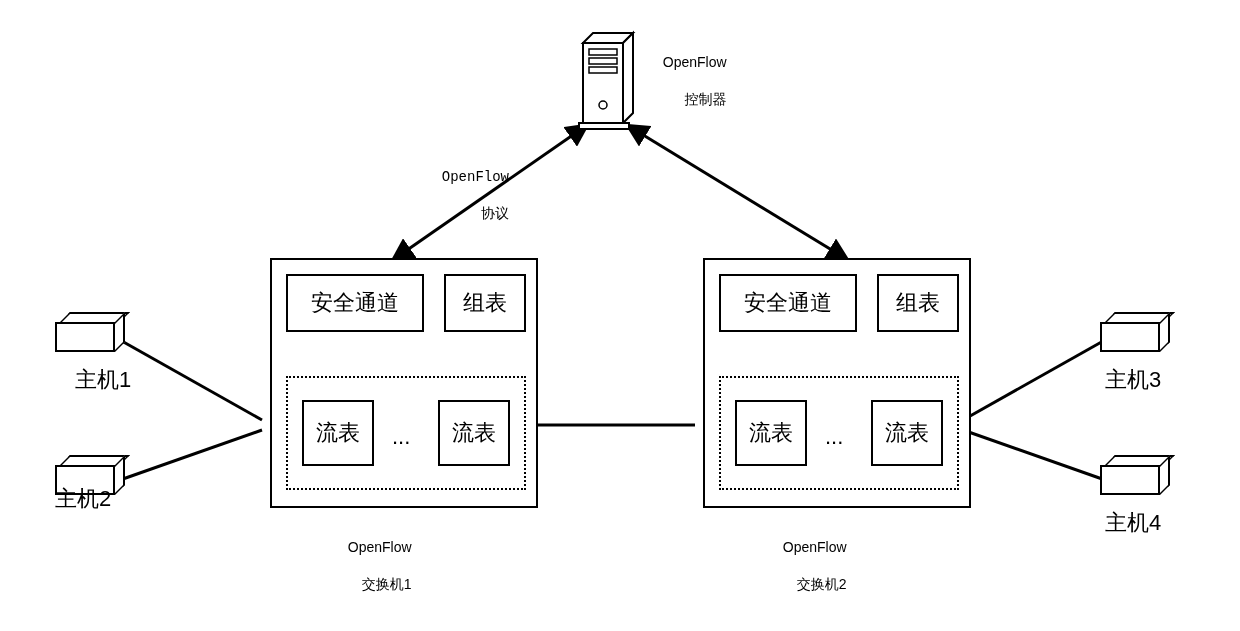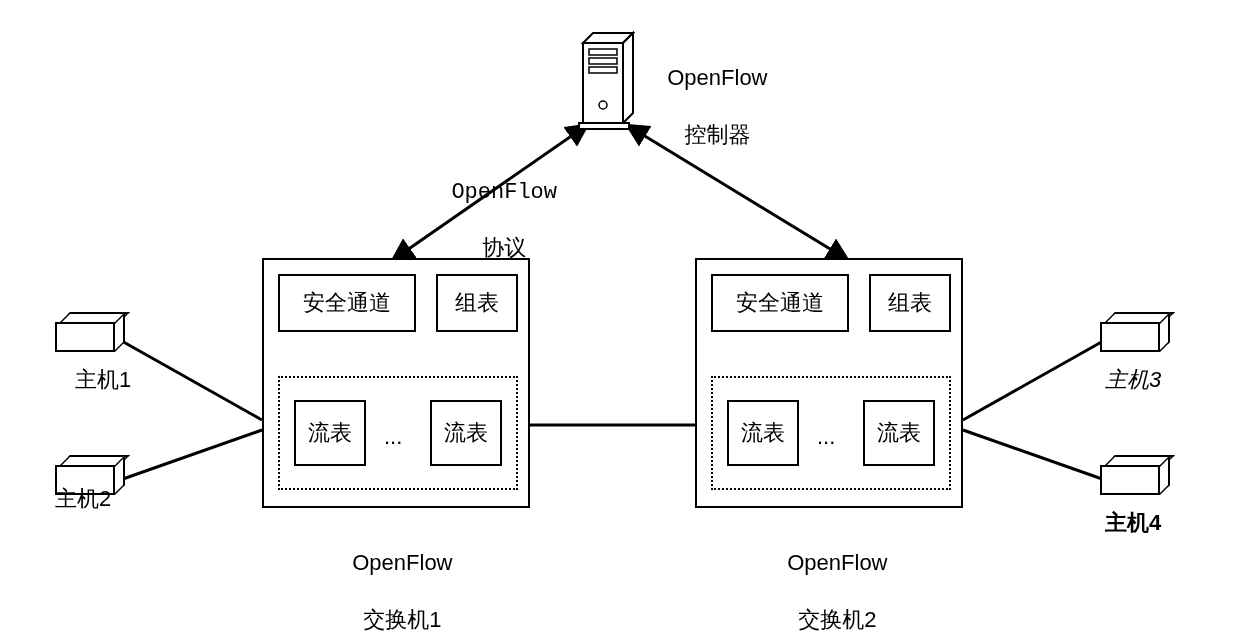--- a/index.html
+++ b/index.html
@@ -15,10 +15,10 @@
   }
   .label {
     position: absolute;
-    text-align: center;
+    text-align: right;
     line-height: 1.3;
     white-space: pre;
-    font-size: 22px;
+    font-size: 14px;
   }
   
   .switch {

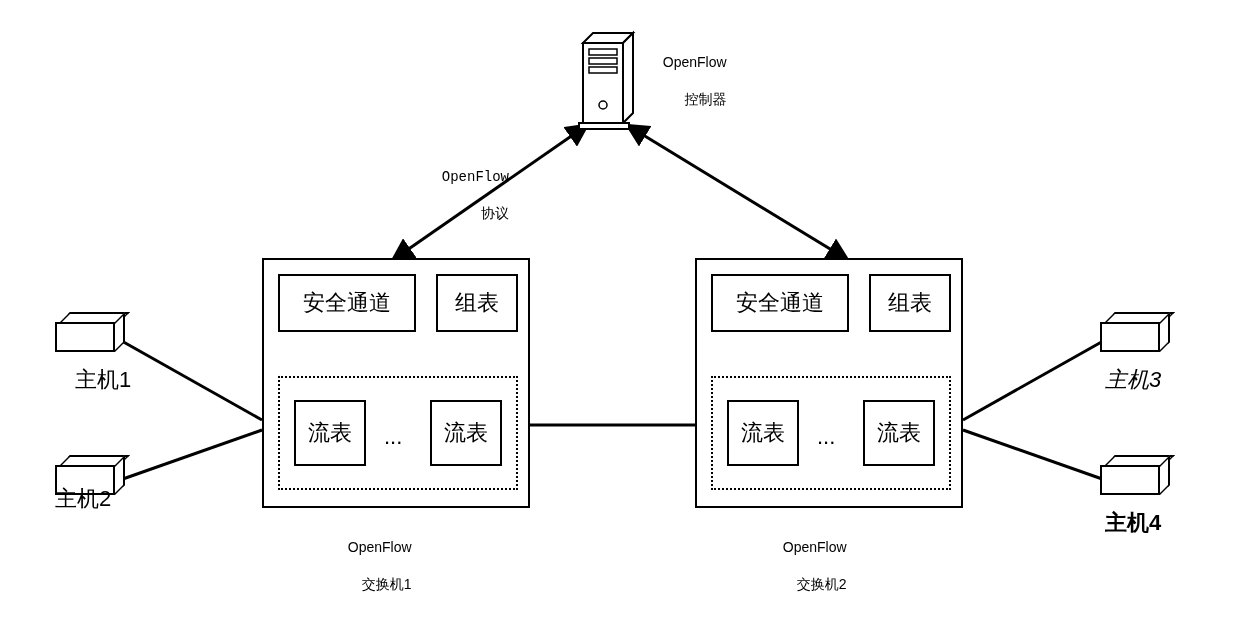--- a/index.html
+++ b/index.html
@@ -25,6 +25,7 @@
     position: absolute;
     border: 2px solid #000;
     background: #fff;
+    margin-left: 8px;
   }
   .inner-box {
     position: absolute;

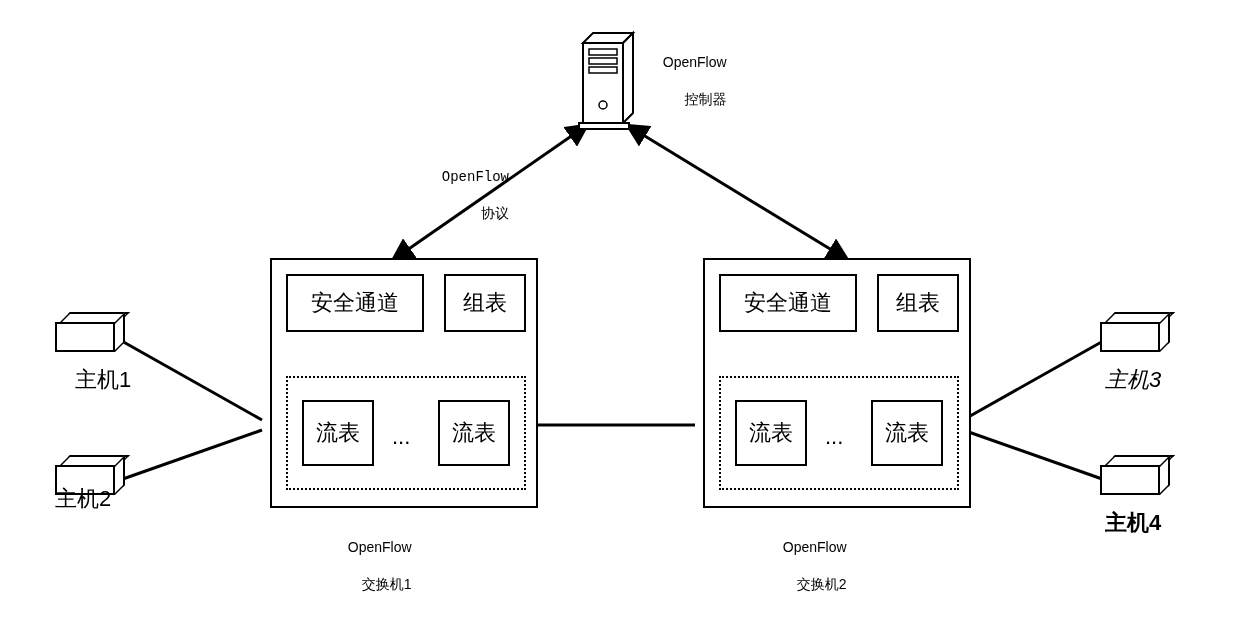--- a/index.html
+++ b/index.html
@@ -206,7 +206,7 @@
     <div class="side"></div>
     <div class="front"></div>
 </div>
-<div class="host-label" style="left:1105px; top:365px;font-style:italic;">主机3</div>
+<div class="host-label" style="left:1105px; top:365px;">主机3</div>
 
 <div class="host" style="left:1100px; top:455px;">
   <div class="top"></div>

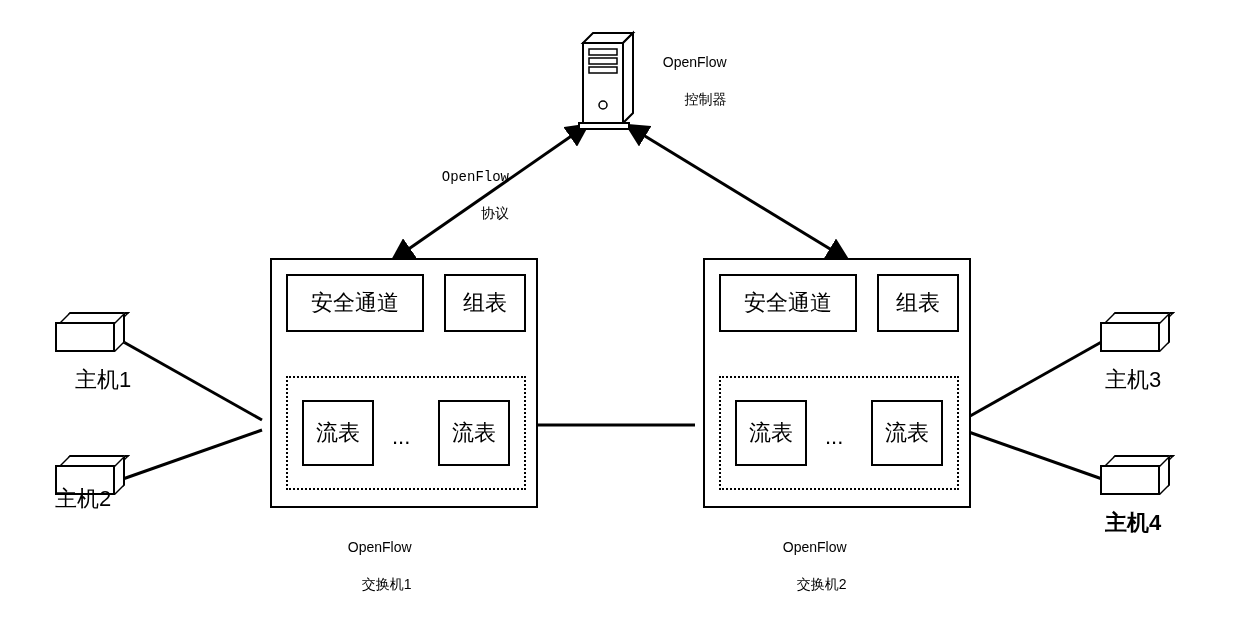--- a/index.html
+++ b/index.html
@@ -213,6 +213,6 @@
     <div class="side"></div>
     <div class="front"></div>
 </div>
-<div class="host-label" style="left:1105px; top:508px;font-weight:bold;">主机4</div>
+<div class="host-label" style="left:1105px; top:508px;">主机4</div>
 
 </body></html>

